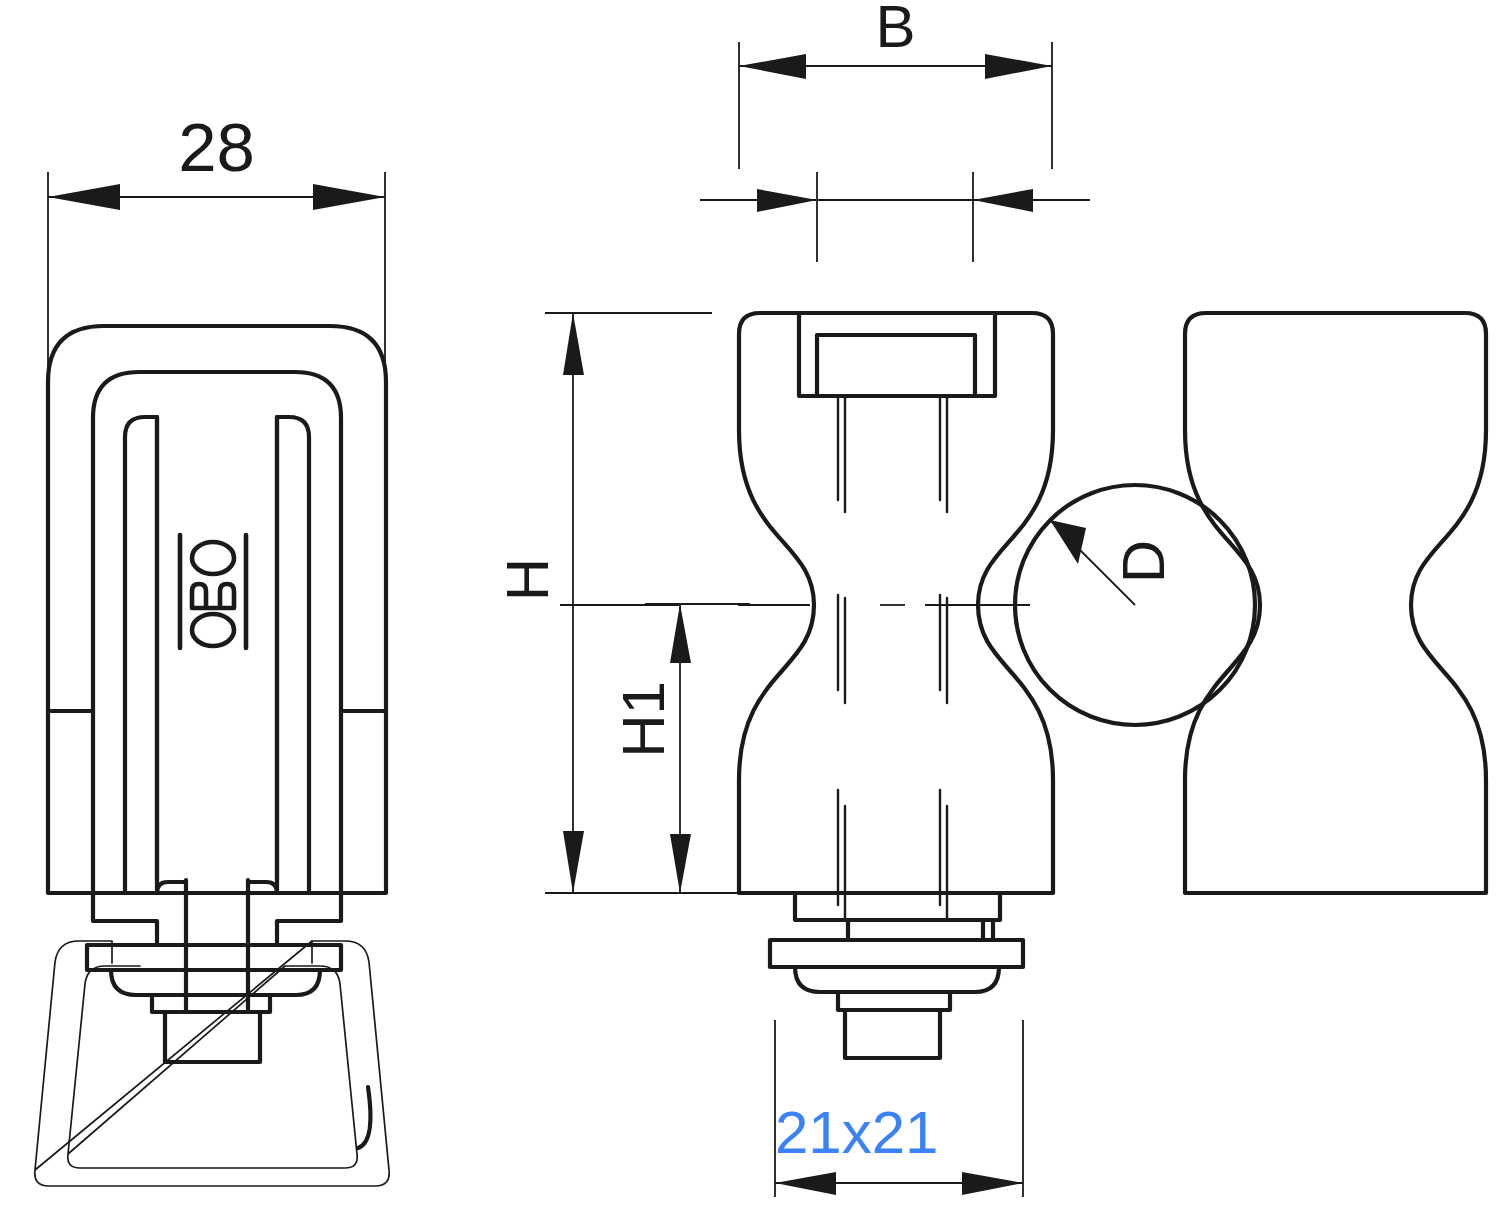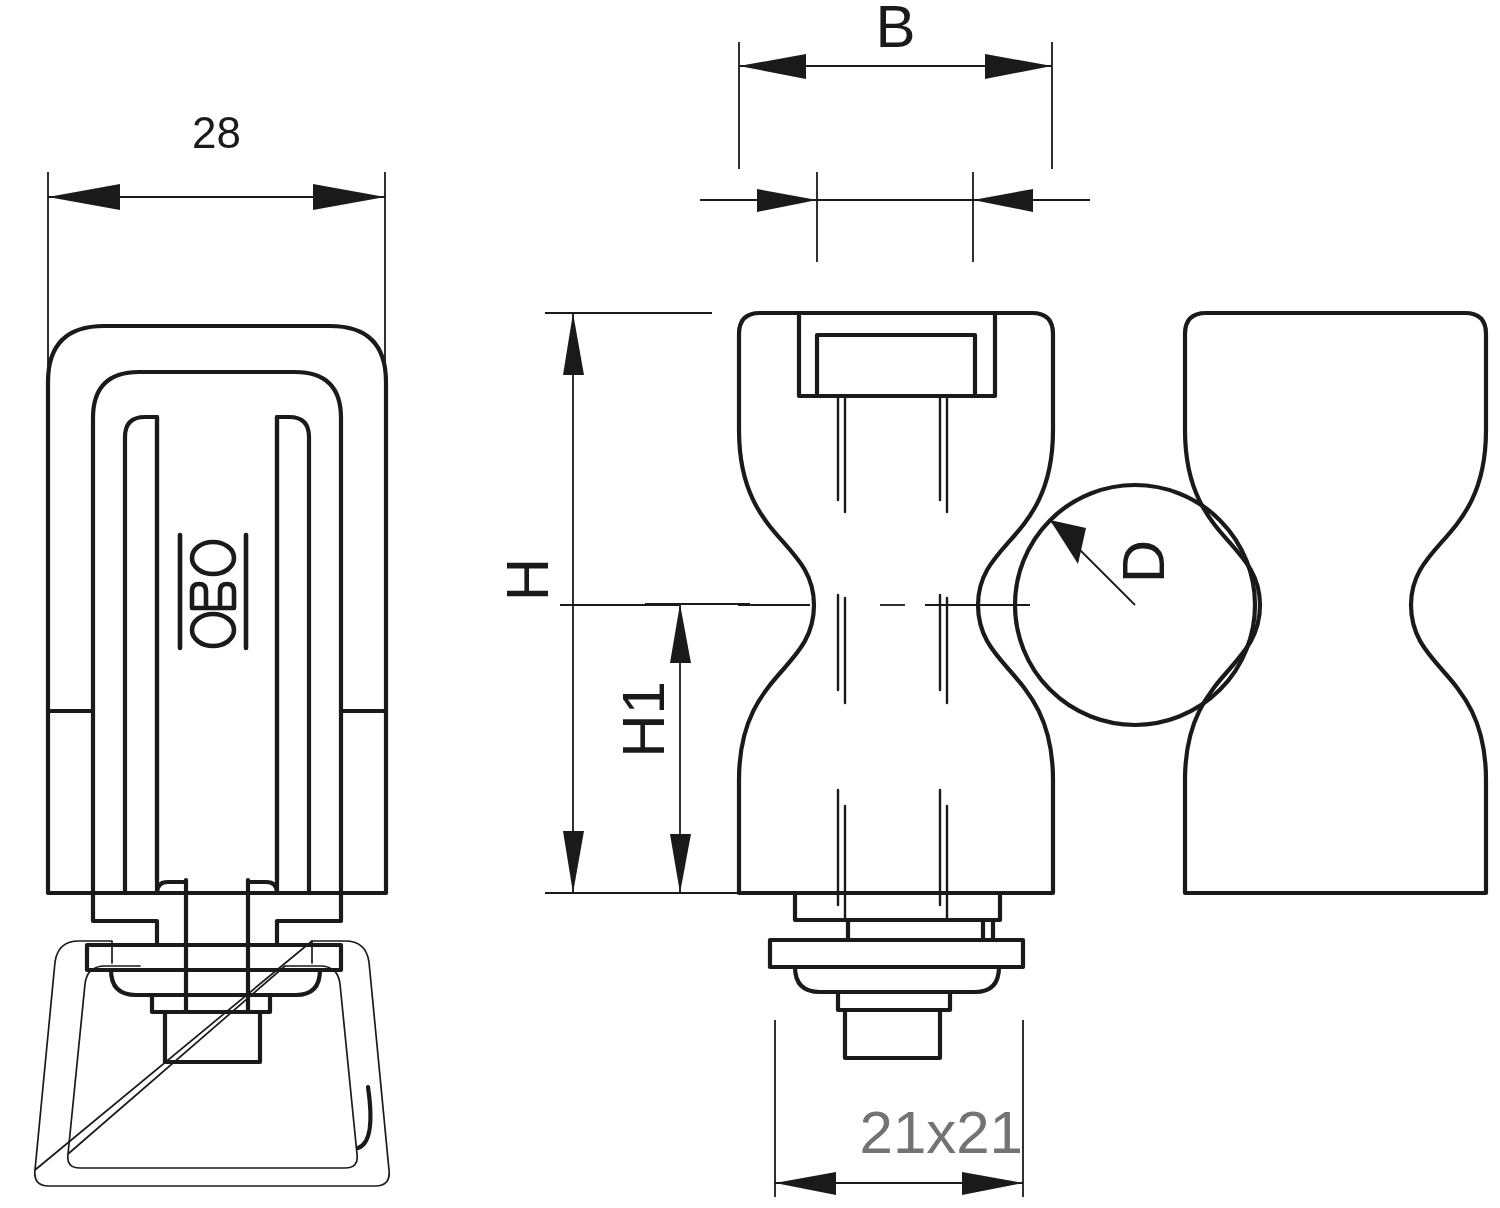--- a/index.html
+++ b/index.html
@@ -311,7 +311,7 @@
   </svg>
 
   <div class="label label-28" style="position:absolute; left:48px; top:108px; width:337px; text-align:center;
-              font-size:44px; color:#1a1a1a; font-family:'Liberation Sans', sans-serif;">28</div>
+              font-size:69px; color:#1a1a1a; font-family:'Liberation Sans', sans-serif;">28</div>
 
   <div class="label label-b" style="position:absolute; left:739px; top:-8px; width:313px; text-align:center;
               font-size:60px; color:#1a1a1a; font-family:'Liberation Sans', sans-serif;">B</div>

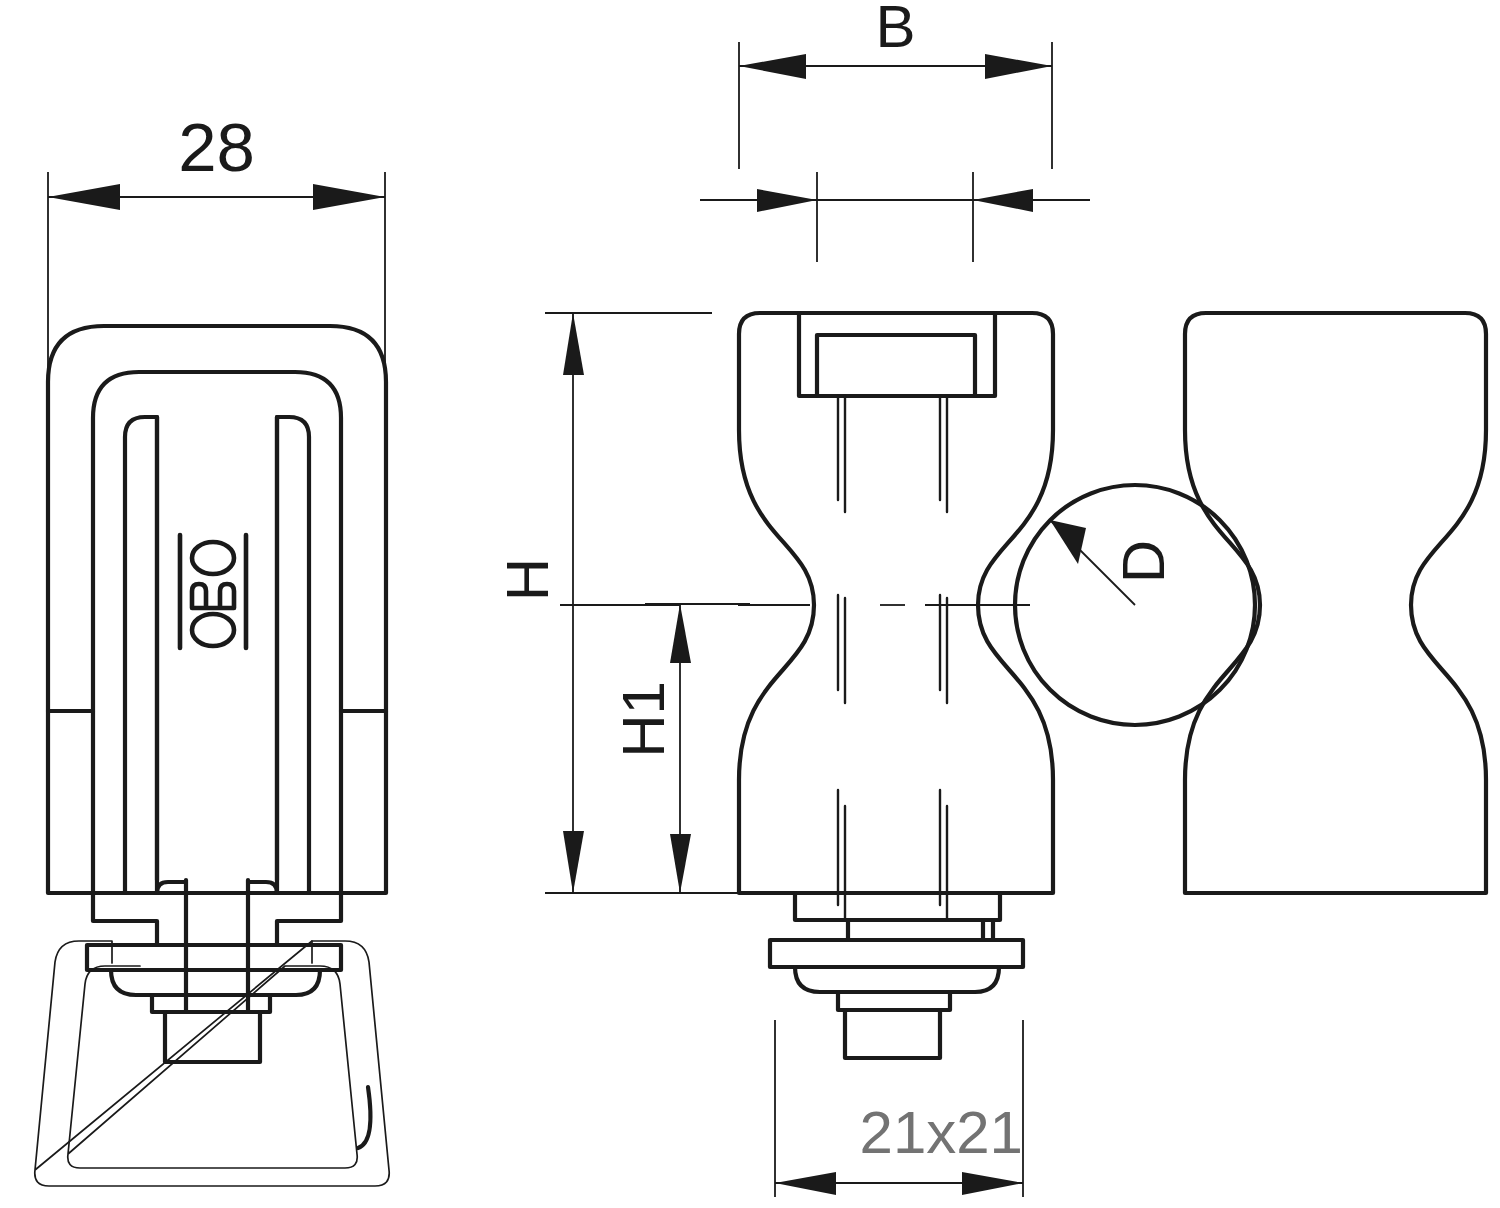--- a/index.html
+++ b/index.html
@@ -329,8 +329,8 @@
               font-size:60px; color:#1a1a1a; font-family:'Liberation Sans', sans-serif;
               transform:rotate(-90deg); transform-origin:center center;">D</div>
 
-  <div class="label label-21x21" style="position:absolute; left:775px; top:1098px; width:248px; text-align:right;
-              font-size:60px; color:#737373; font-family:'Liberation Sans', sans-serif;">21x21</div>
+  <div class="label label-21x21" style="position:absolute; left:775px; top:1098px; width:248px; text-align:left;
+              font-size:60px; color:#3b82f6; font-family:'Liberation Sans', sans-serif;">21x21</div>
 
 </div>
 

